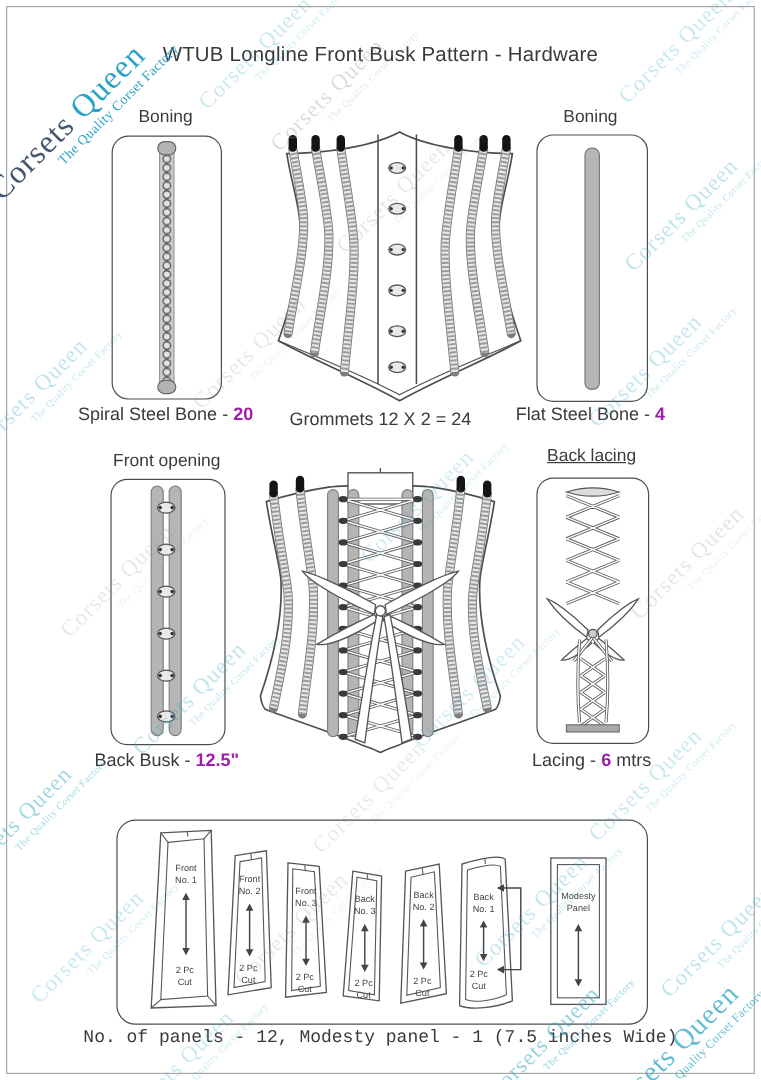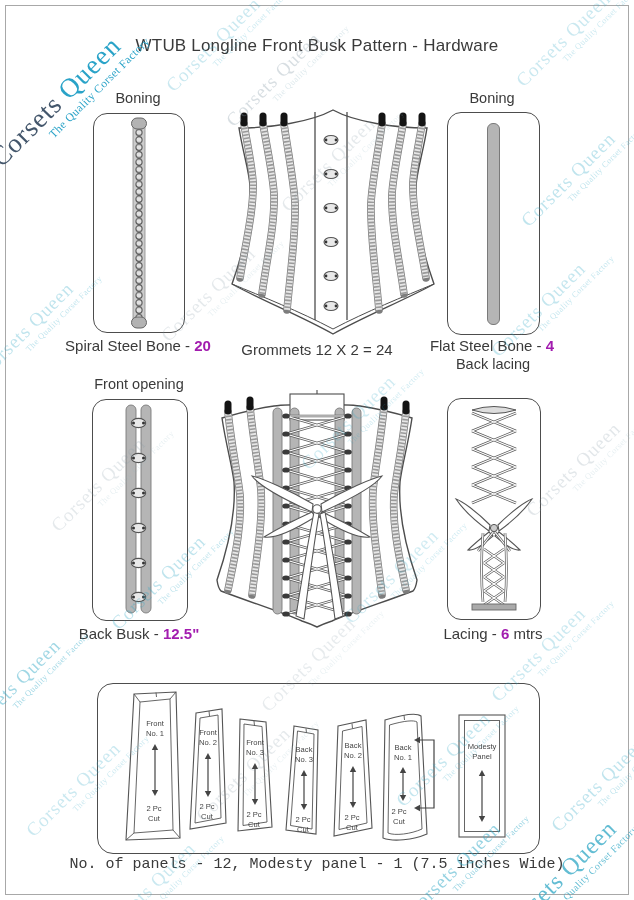--- a/index.html
+++ b/index.html
@@ -188,7 +188,7 @@
   </div>
   <div class="ctext caption" style="left:39px;top:625px;width:200px;"><span>Back Busk - </span><span class="red">12.5"</span></div>
 
-  <div class="ctext boxtitle" style="left:443px;top:356px;width:100px;">Back lacing</div>
+  <div class="ctext boxtitle" style="left:443px;top:372px;width:100px;text-decoration:underline;">Back lacing</div>
   <div class="hwbox" style="left:447px;top:398px;width:92px;height:220px;">
     <svg class="box-art" width="92" height="220" viewBox="0 0 92 220">
       <path d="M24,11 Q46,4 68,11 Q46,18 24,11 Z" fill="#dddddd" stroke="#555" stroke-width="1"></path>

